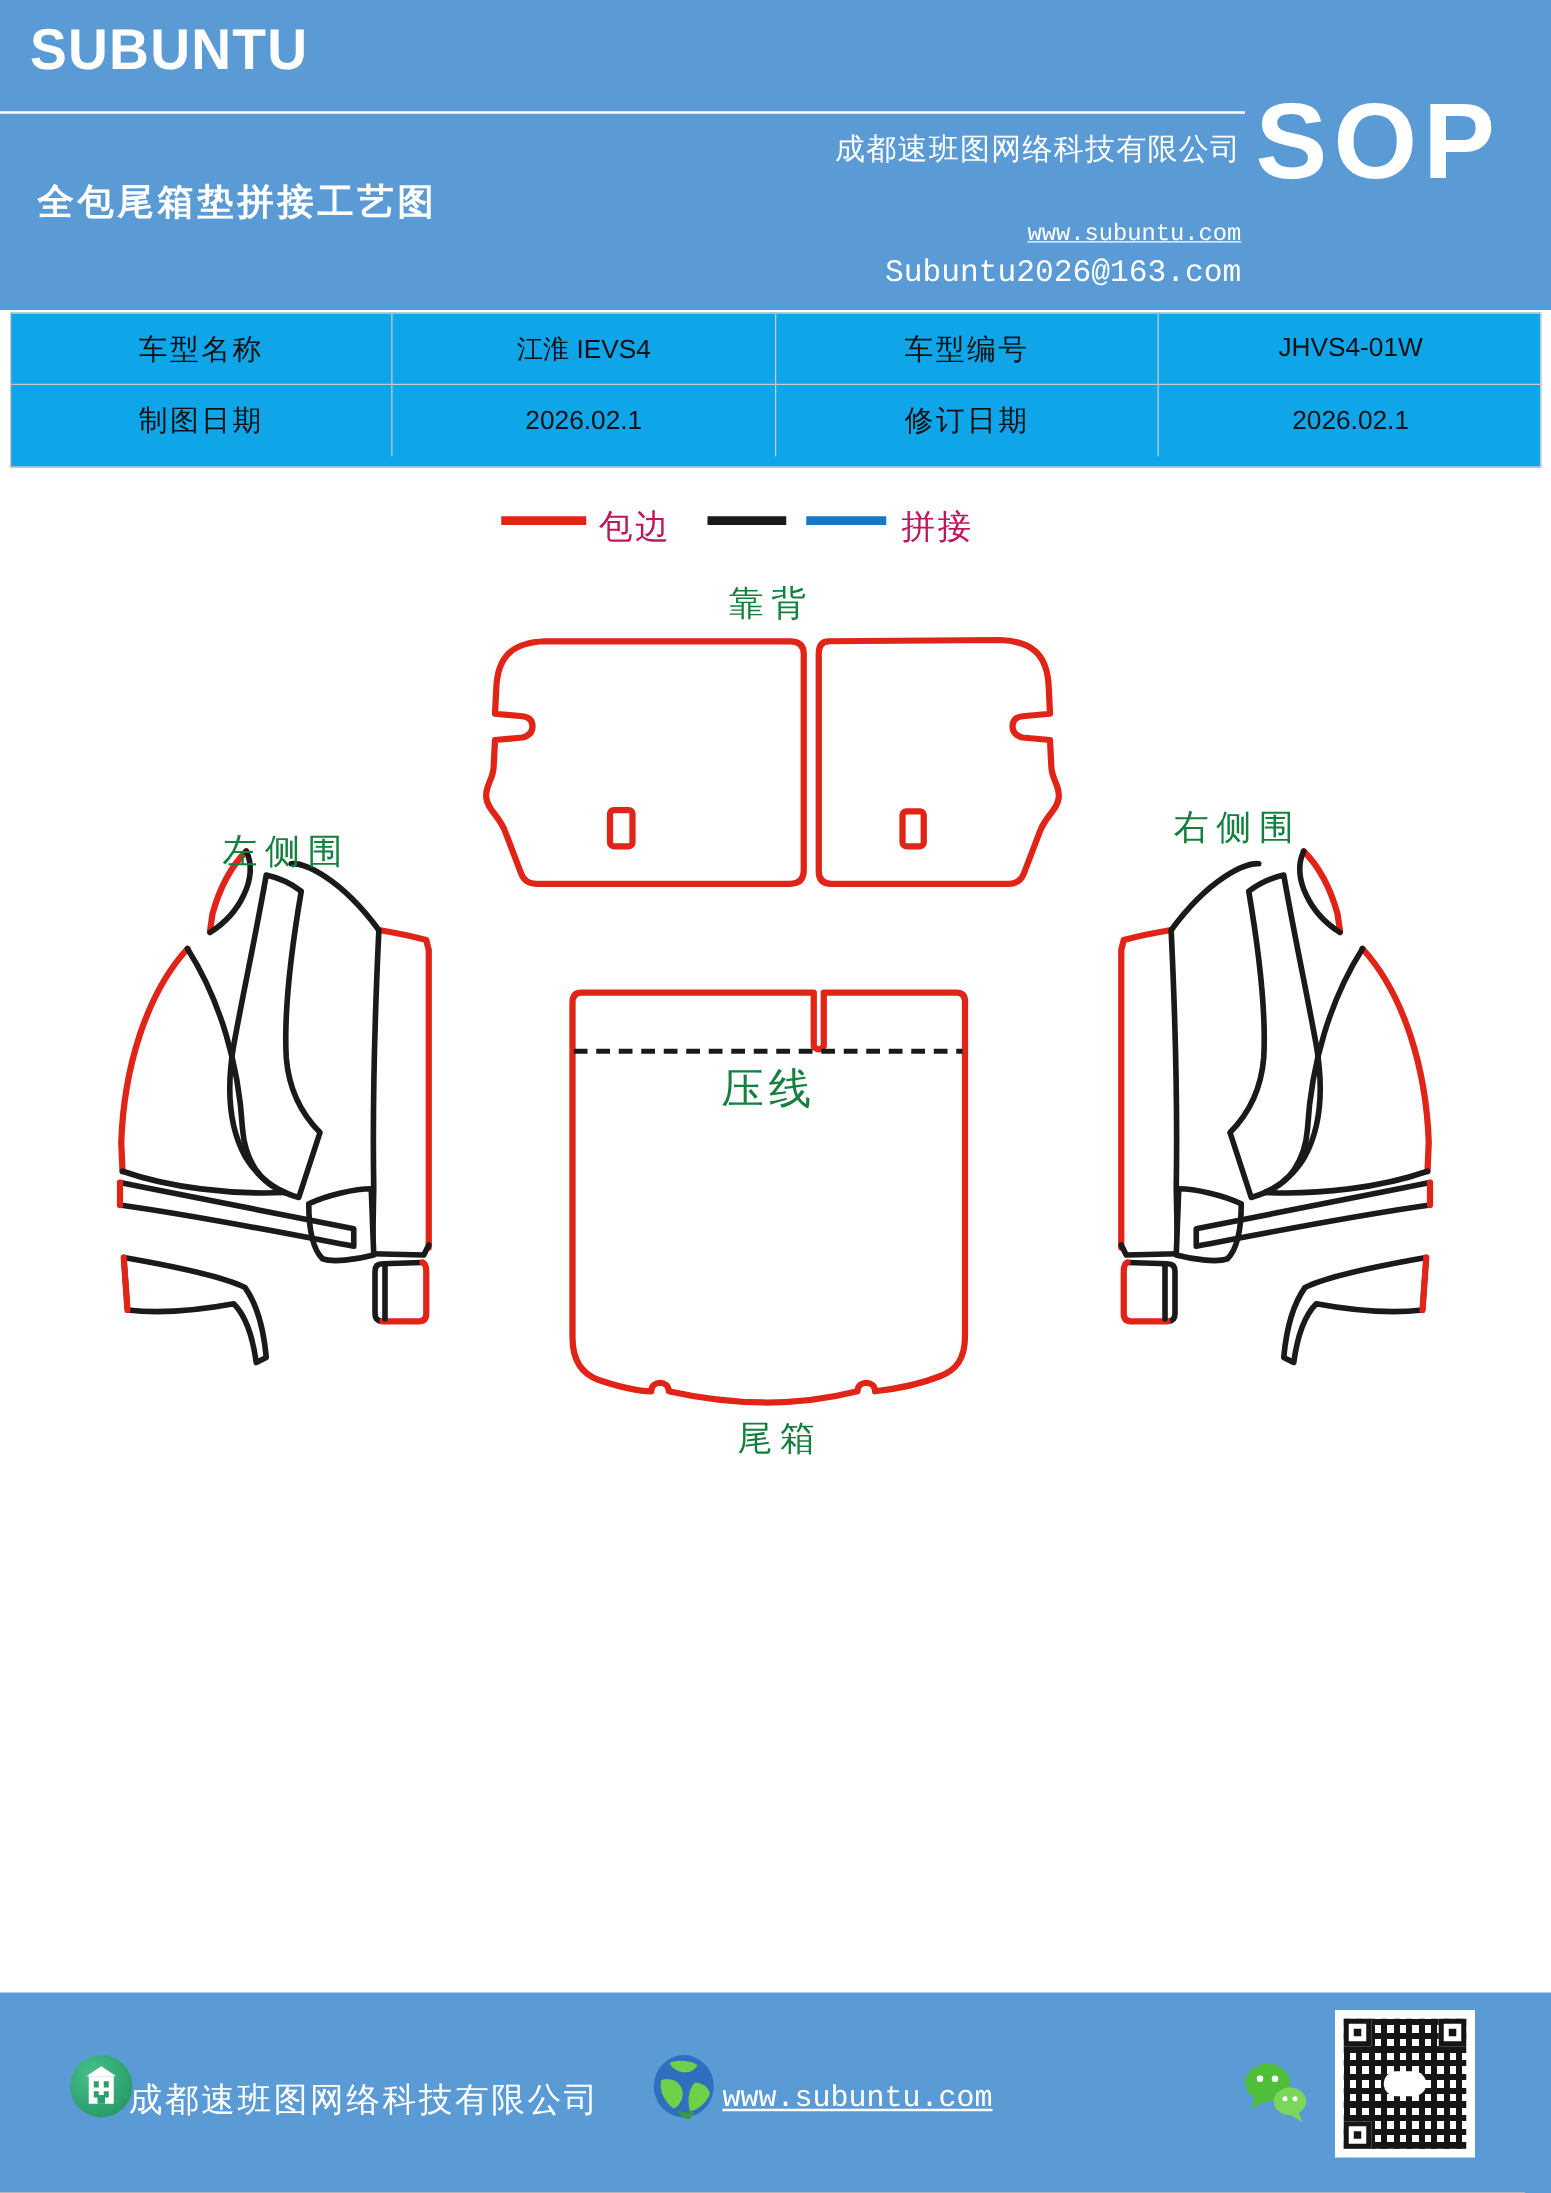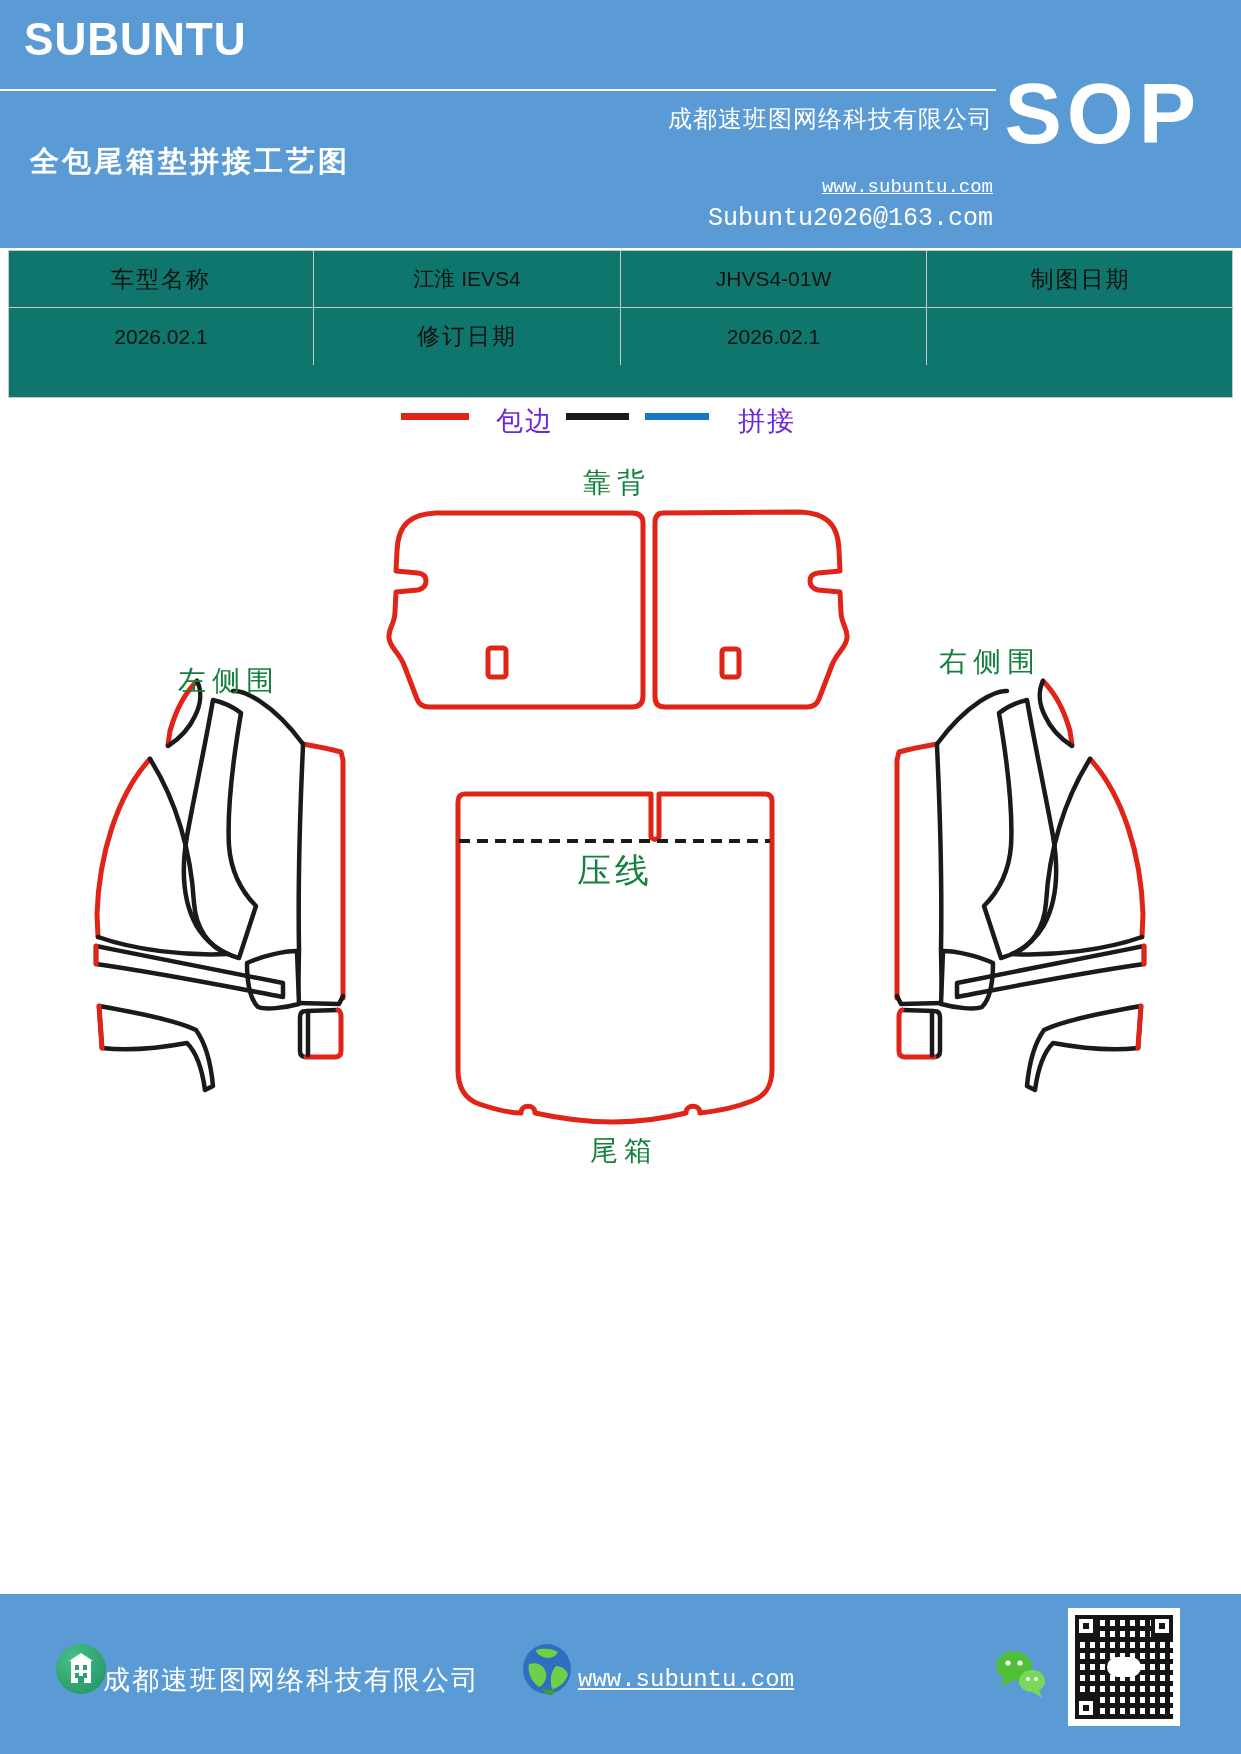--- a/index.html
+++ b/index.html
@@ -38,9 +38,9 @@
 
   
   .spec-table {
-    position:absolute; left:8px; top:250px; width:1225px; height:148px;
+    position:absolute; left:8px; top:250px; width:1225px; height:124px;
     display:grid; grid-template-columns:305px 307px 306px 307px; grid-template-rows:57px 57px;
-    border:1px solid var(--table-border,#c9c9c9); box-sizing:border-box; z-index:3; background:#0f766e;
+    border:1px solid var(--table-border,#c9c9c9); box-sizing:border-box; z-index:3; background:#0ea5e9;
   }
   .spec-cell {
     border-right:1px solid var(--table-border,#c9c9c9);

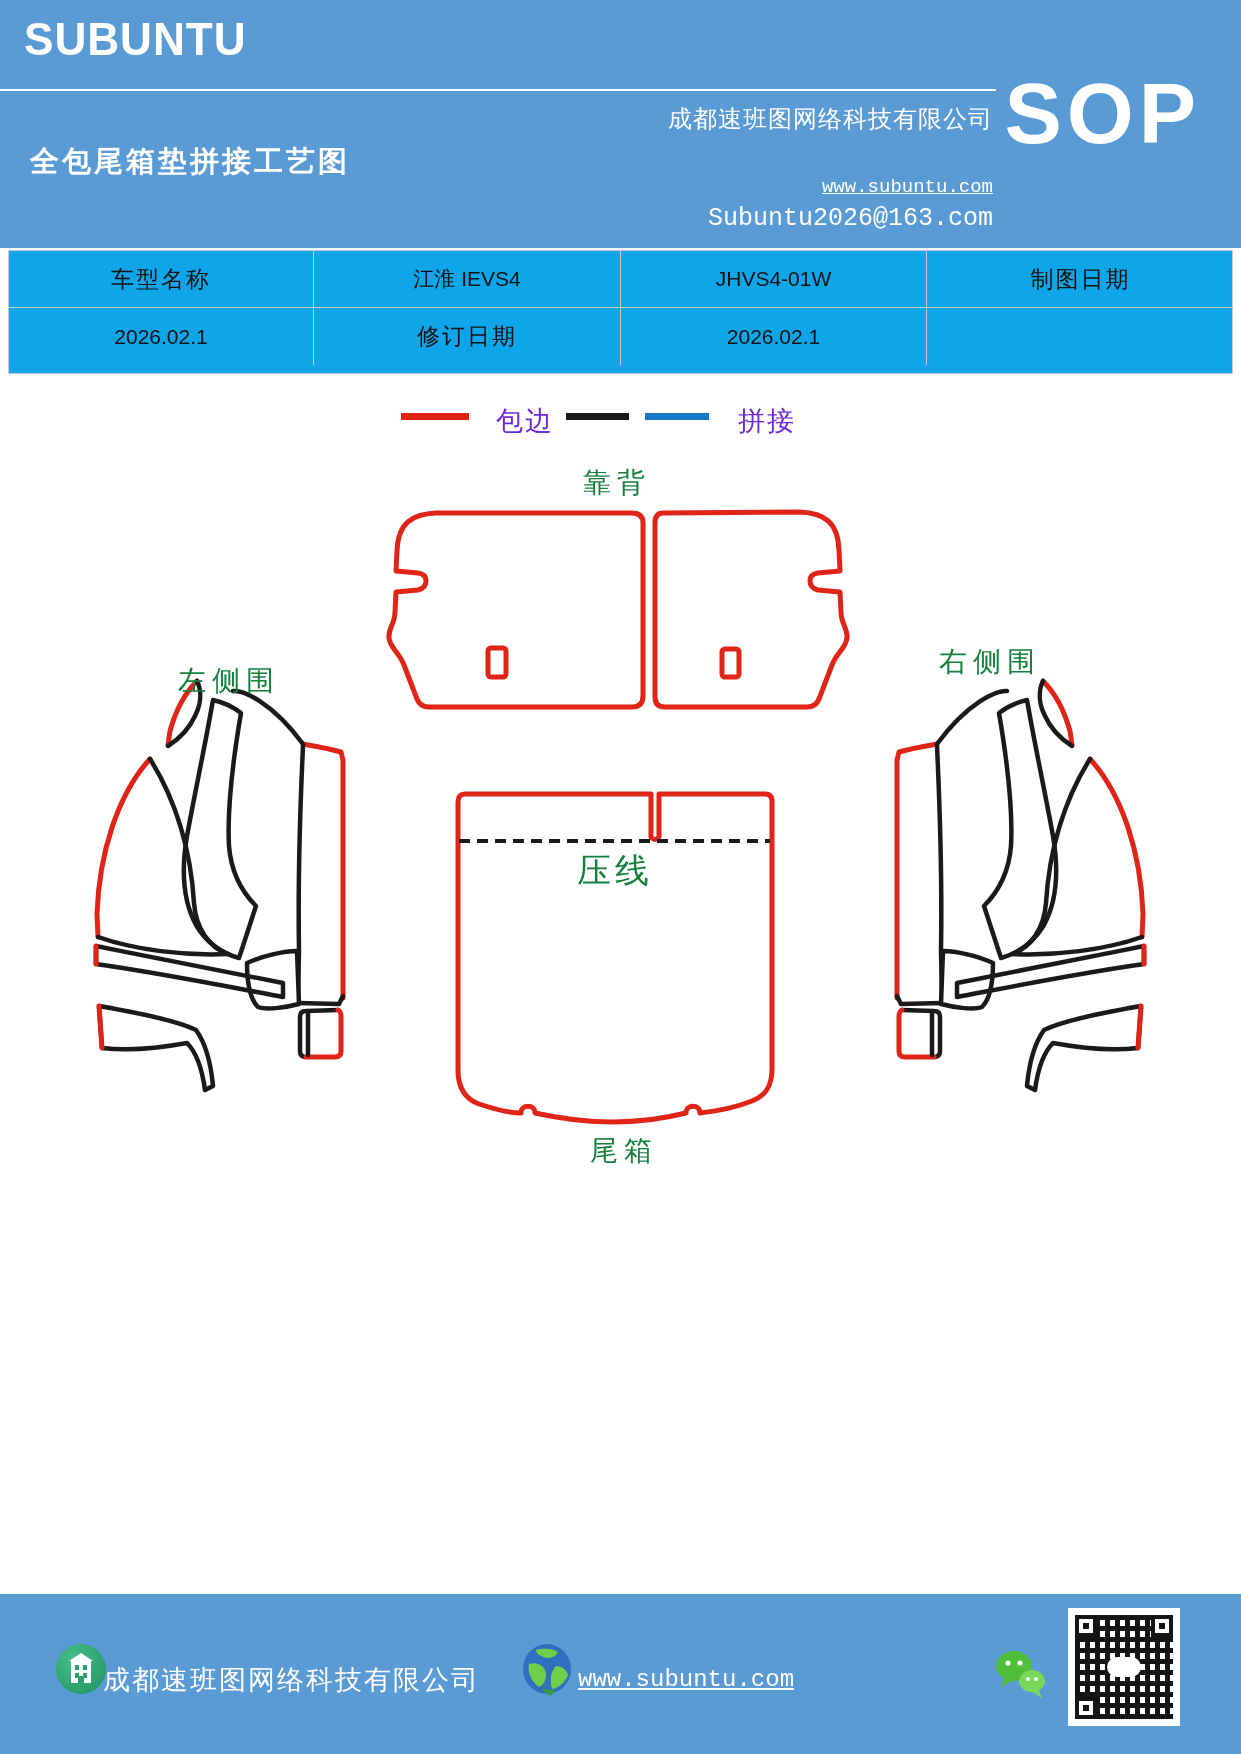--- a/index.html
+++ b/index.html
@@ -238,6 +238,7 @@
   <div class="spec-table">
     <div class="spec-cell label">车型名称</div>
     <div class="spec-cell">江淮 IEVS4</div>
+    <div class="spec-cell label">车型编号</div>
     <div class="spec-cell">JHVS4-01W</div>
     <div class="spec-cell label">制图日期</div>
     <div class="spec-cell">2026.02.1</div>

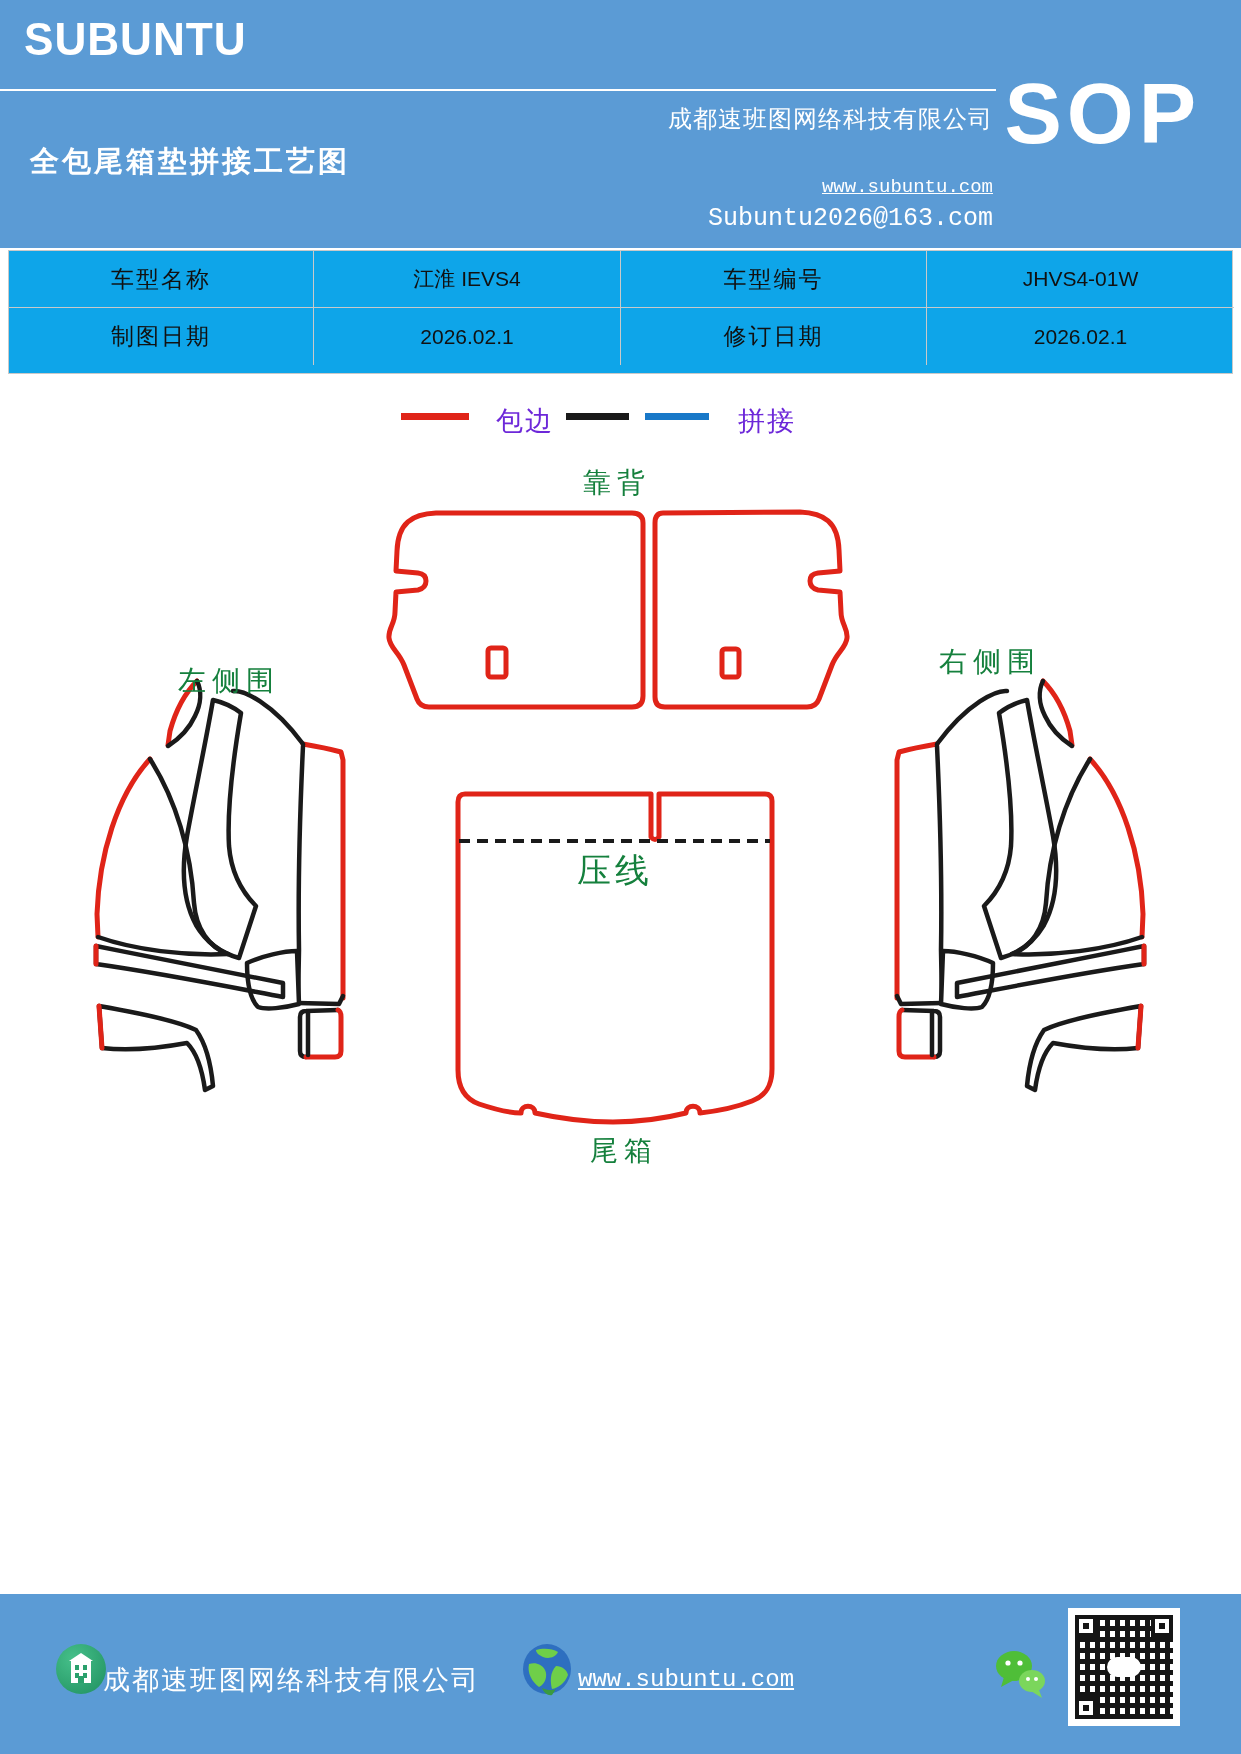--- a/index.html
+++ b/index.html
@@ -57,7 +57,7 @@
   .swatch.red   { left:401px; top:413px; width:68px; background:var(--line-red,#e02418); }
   .swatch.black { left:566px; top:413px; width:63px; background:var(--line-black,#1a1a1a); }
   .swatch.blue  { left:645px; top:413px; width:64px; background:var(--line-blue,#1878c8); }
-  .legend-label { position:absolute; top:403px; font-size:27px; color:#6d28d9; letter-spacing:2px; z-index:3;margin-left:17px; }
+  .legend-label { position:absolute; top:403px; font-size:27px; color:#be185d; letter-spacing:2px; z-index:3; }
   .legend-label.binding { left:479px; }
   .legend-label.splice  { left:721px; }
 

